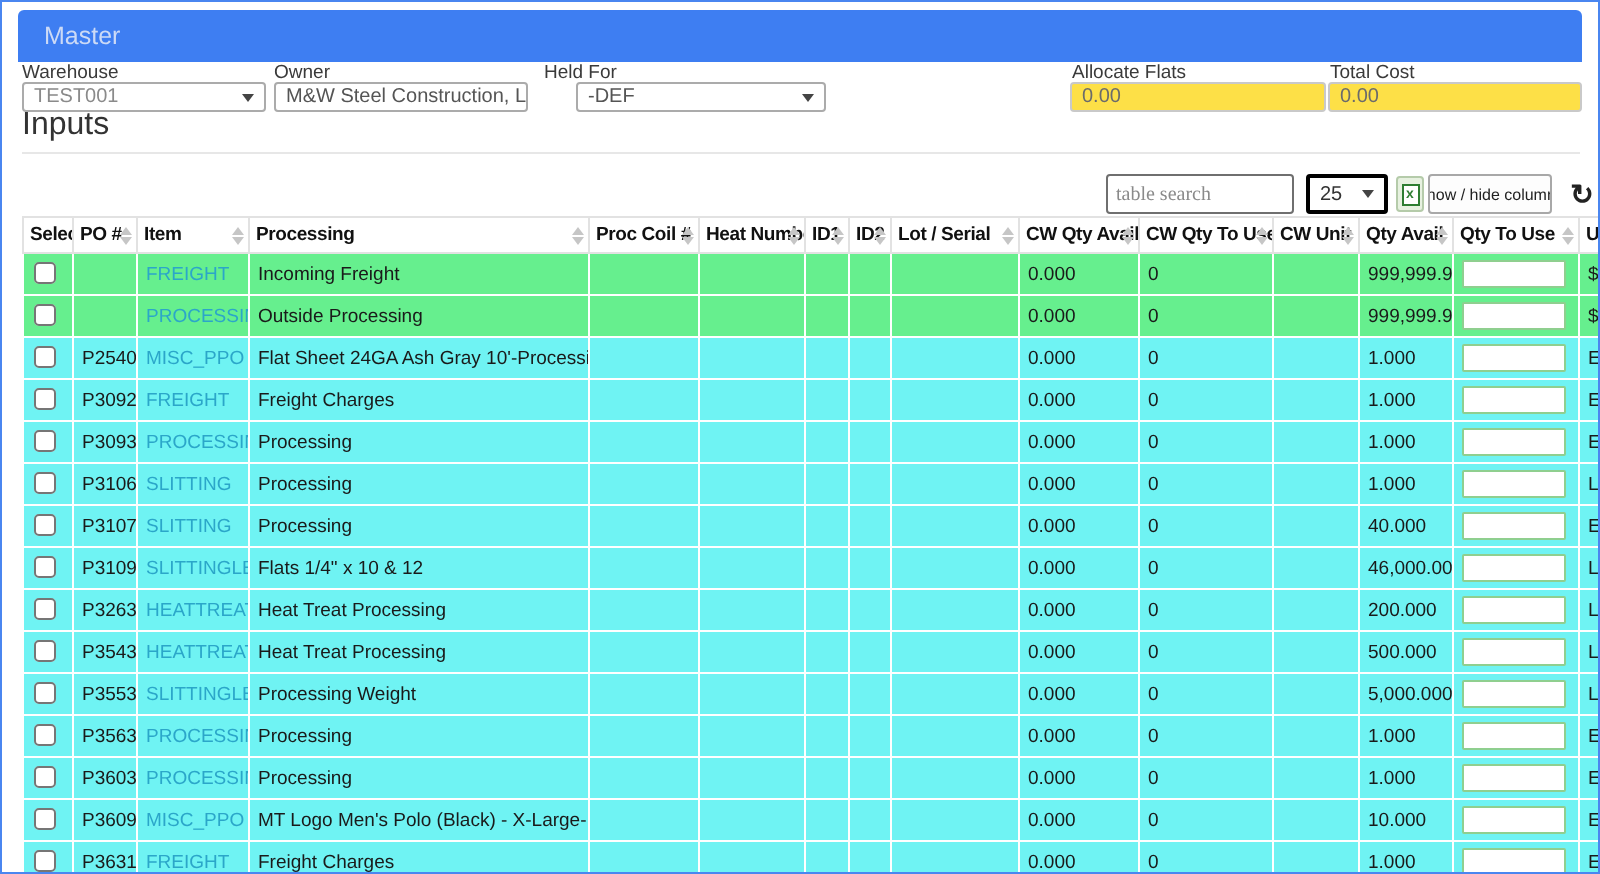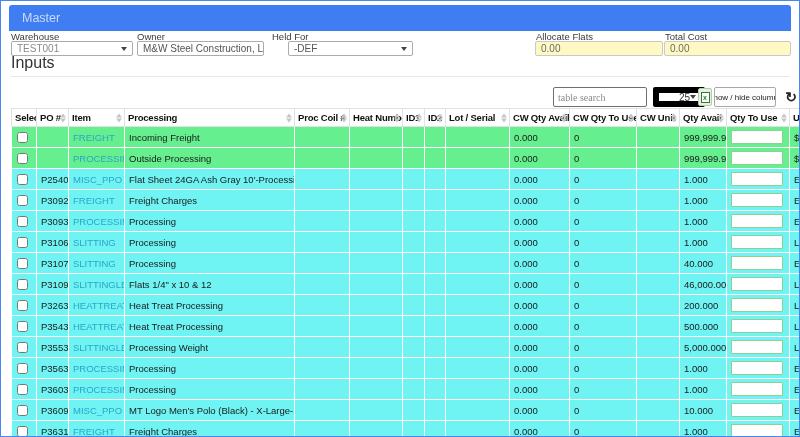--- a/index.html
+++ b/index.html
@@ -26,7 +26,7 @@
   }
   .sel .chev { width:0; height:0; border-left:3px solid transparent;
     border-right:3px solid transparent; border-top:4px solid #444; margin-left:4px; flex:0 0 auto;}
-  .tinput.disabled { background:#fef9c3; color:#6b6b6b; border-color:#c9c9c9; }
+  .tinput.disabled { background:#fde047; color:#6b6b6b; border-color:#c9c9c9; }
   #sel-warehouse { left:10px;  width:122px; color:#8a8a8a; }
   #sel-owner     { left:136px; width:127px; }
   #sel-heldfor   { left:271px; width:125px;margin-left:16px; }

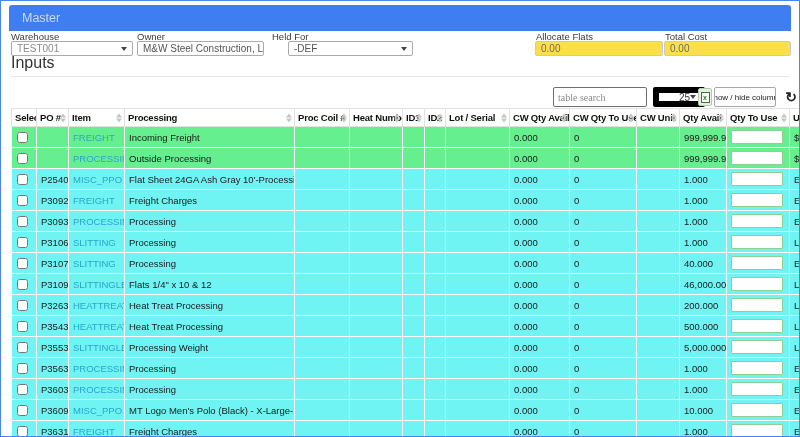--- a/index.html
+++ b/index.html
@@ -43,8 +43,8 @@
     font-family:Liberation Serif, serif; color:#333; }
   #search-input::placeholder { color:#8a8a8a; }
   #pagesize-select { position:absolute; left:652px; top:86px; width:41px; height:20px;
-    border:6px solid #000000; border-radius:2px; background:#fff; font-size:10px; color:#333;
-    display:flex; align-items:center; justify-content:space-between; padding:0 20px; }
+    border:2px solid #000000; border-radius:2px; background:#fff; font-size:10px; color:#333;
+    display:flex; align-items:center; justify-content:space-between; padding:0 5px; }
   #pagesize-select .chev { width:0;height:0;border-left:3px solid transparent;
     border-right:3px solid transparent;border-top:4px solid #444; }
   #excel-button { position:absolute; left:697px; top:87px; width:14px; height:18px;

